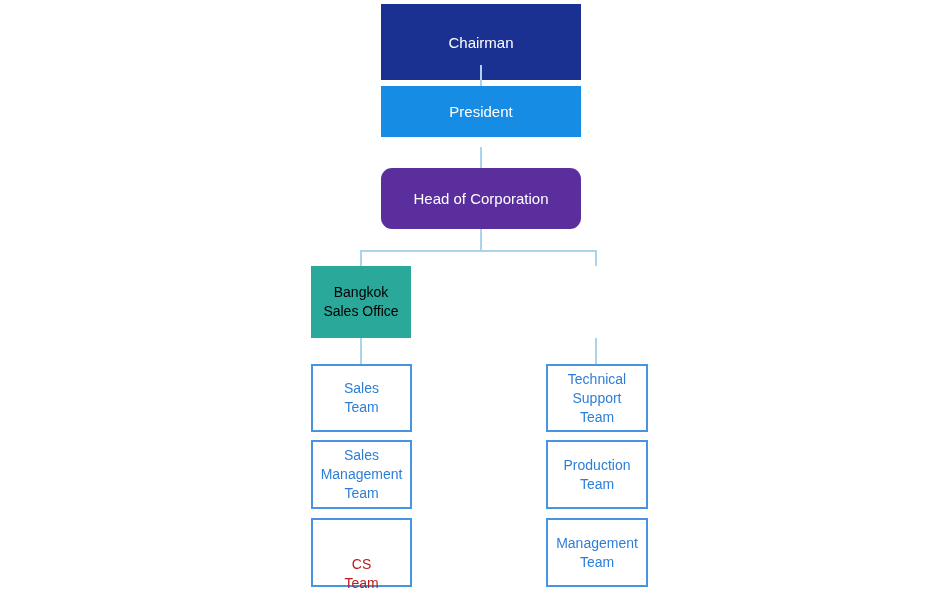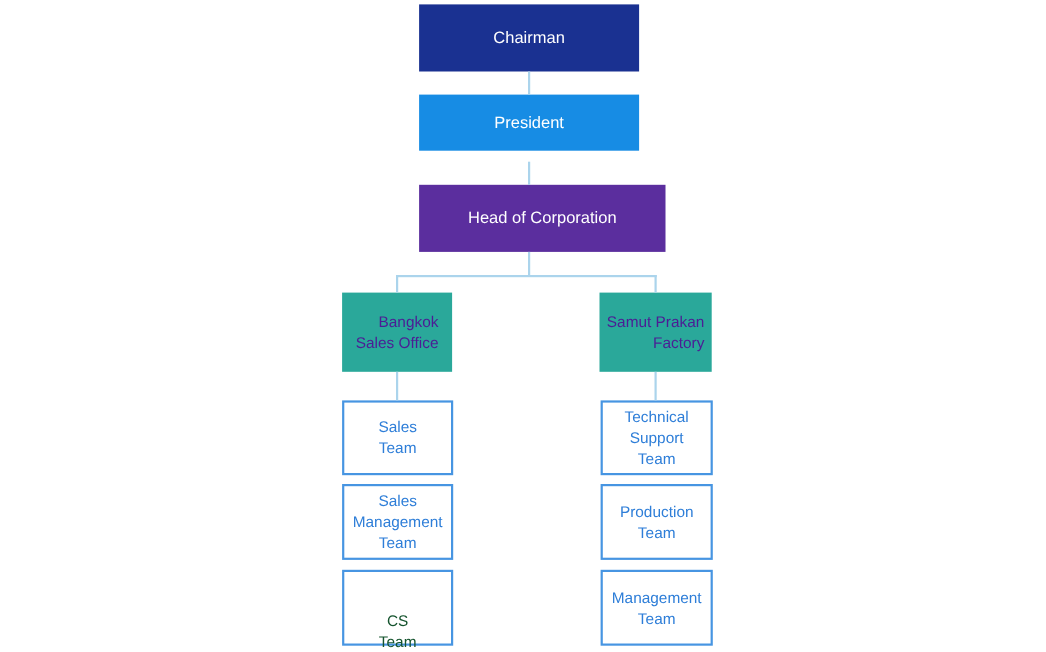--- a/index.html
+++ b/index.html
@@ -52,7 +52,7 @@
 
 <div class="canvas">
 
-  <div class="node chain" style="left: 381px; top: 4px; width: 200px; height: 61px; background-color: rgb(26, 49, 145);">
+  <div class="node chain" style="left: 381px; top: 4px; width: 200px; height: 76px; background-color: rgb(26, 49, 145);">
     <span class="node-label">Chairman</span>
   </div>
 

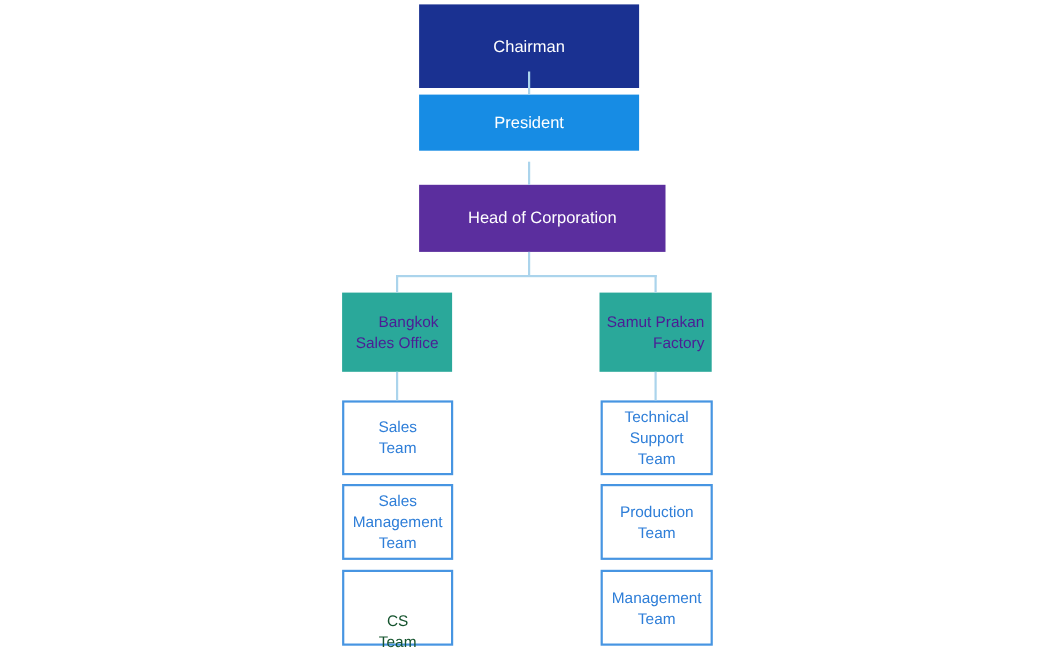--- a/index.html
+++ b/index.html
@@ -60,7 +60,7 @@
     <span class="node-label">President</span>
   </div>
 
-  <div class="node chain" style="left: 381px; top: 168px; width: 224px; height: 61px; background-color: rgb(91, 46, 158);">
+  <div class="node chain" style="left: 381px; top: 168px; width: 200px; height: 61px; background-color: rgb(91, 46, 158); border-radius: 11px;">
     <span class="node-label">Head of Corporation</span>
   </div>
 

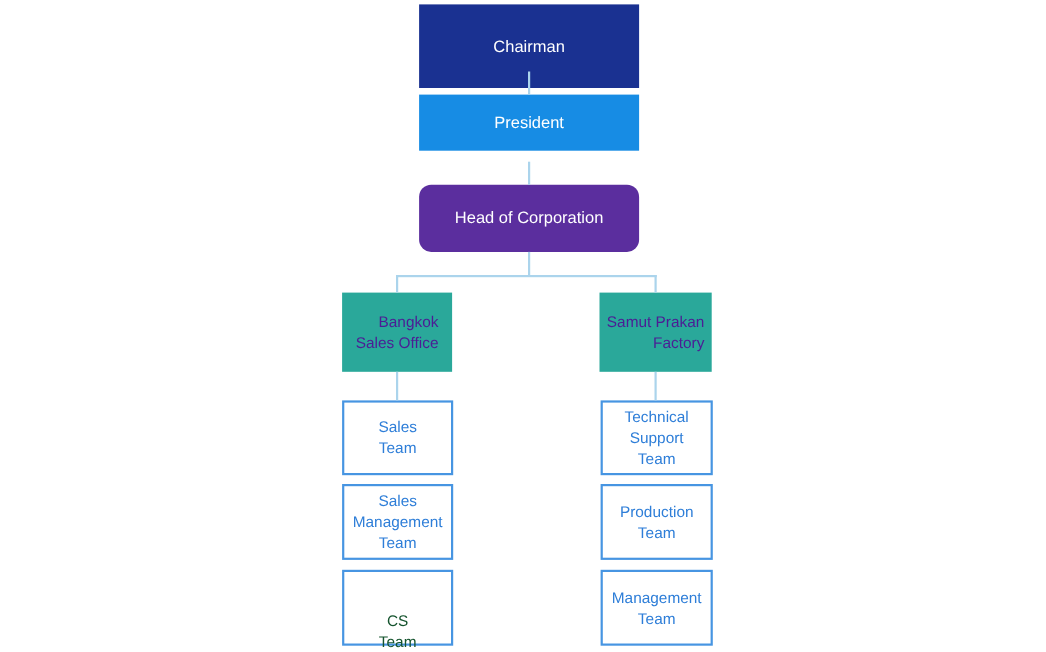--- a/index.html
+++ b/index.html
@@ -32,9 +32,8 @@
     font-size: 15px;
   }
   .branch .node-label {
-    color: #4c1d95;
+    color: #000000;
     font-size: 14px;
-    text-align: right;
   }
   .team {
     background: #ffffff;

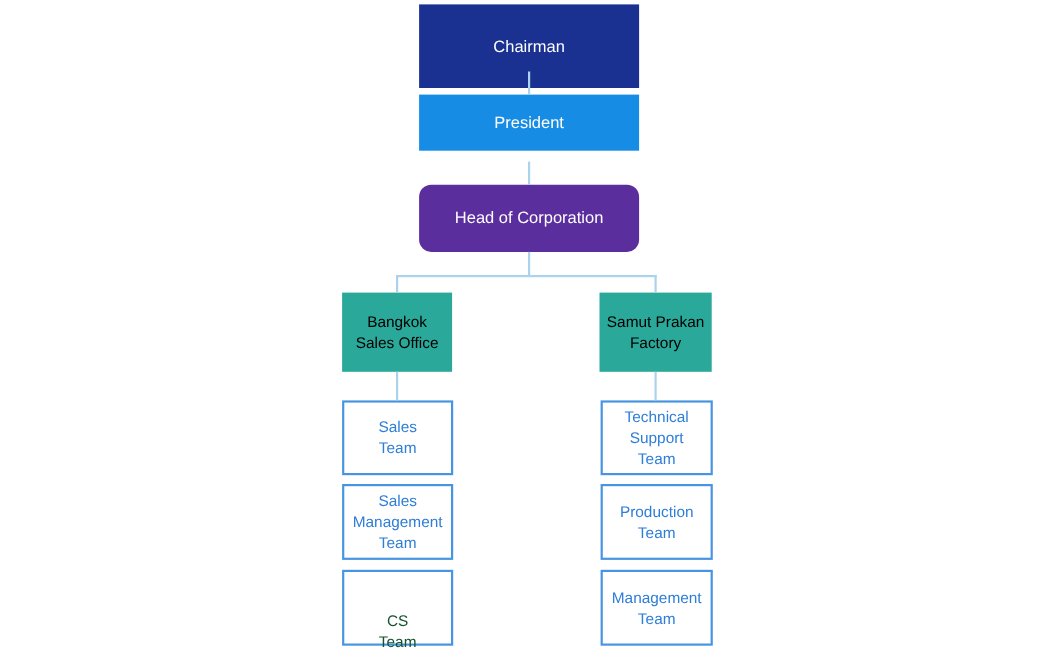--- a/index.html
+++ b/index.html
@@ -68,10 +68,6 @@
 Sales Office</span>
   </div>
 
-  <div class="node branch" style="left: 545px; top: 266px; width: 102px; height: 72px; background-color: rgb(42, 168, 154);">
-    <span class="node-label">Samut Prakan
-Factory</span>
-  </div>
 
   <div class="node team" style="left: 311px; top: 364px; width: 101px; height: 68px; border-color: rgb(71, 149, 226);">
     <span class="node-label" style="color: rgb(46, 126, 216);">Sales

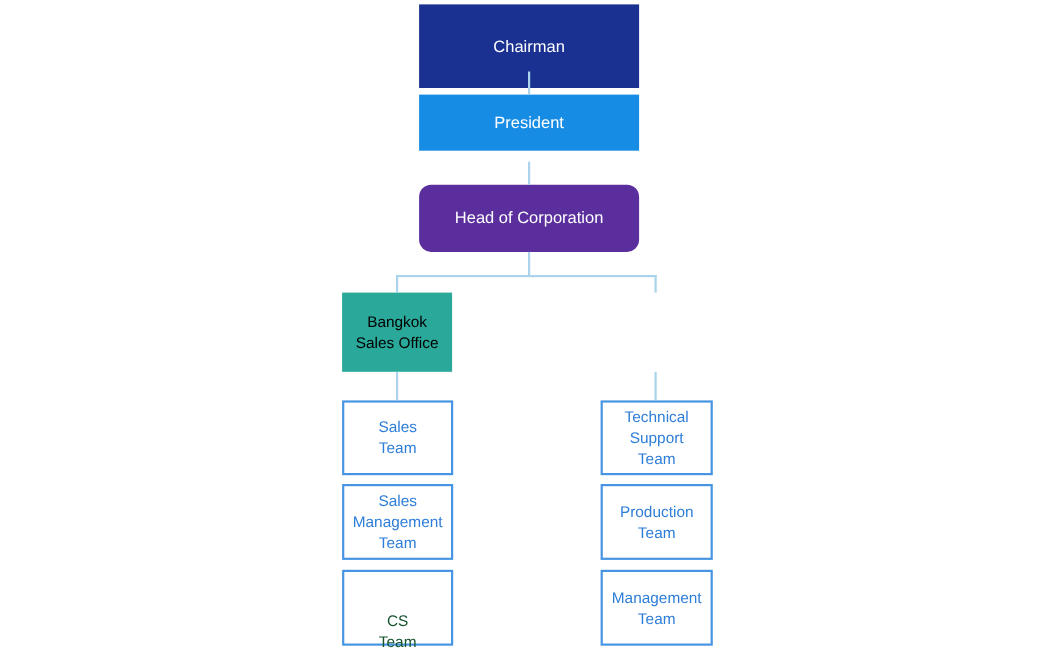--- a/index.html
+++ b/index.html
@@ -81,7 +81,7 @@
   </div>
 
   <div class="node team" style="left: 311px; top: 518px; width: 101px; height: 69px; border-color: rgb(71, 149, 226);">
-    <span class="node-label" style="color: #14532d; margin-top: 42px;">CS
+    <span class="node-label" style="color: #b91c1c; margin-top: 42px;">CS
 Team</span>
   </div>
 

